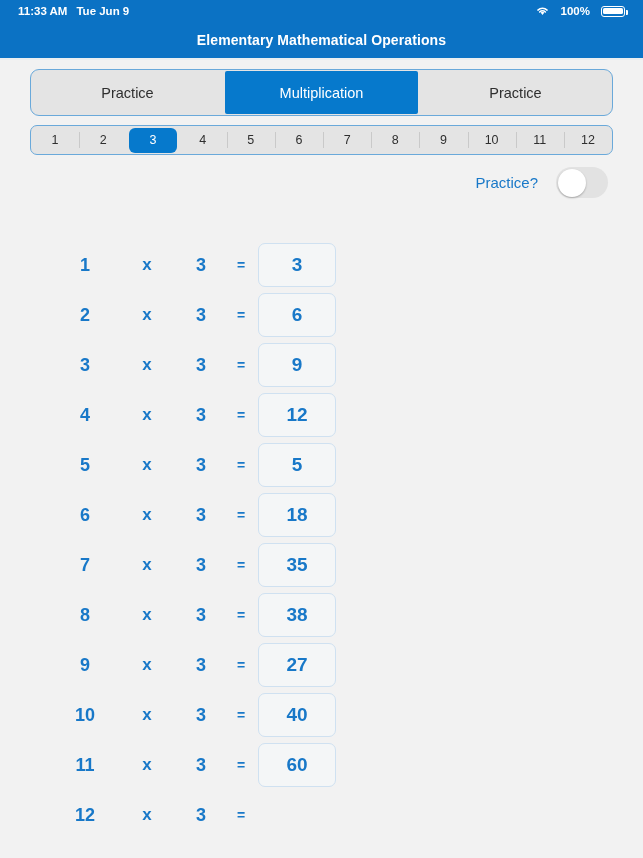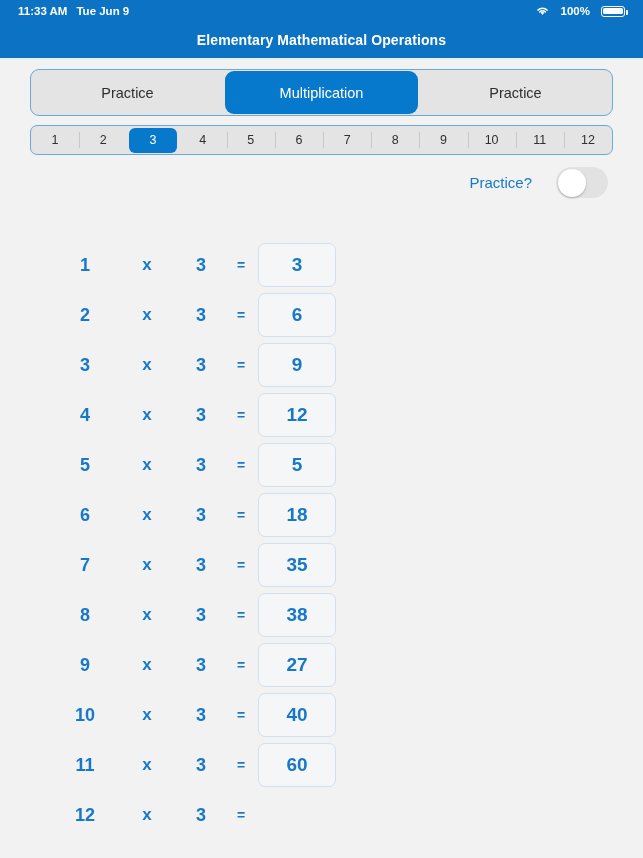--- a/index.html
+++ b/index.html
@@ -92,7 +92,7 @@
   .seg-ops .seg.selected {
     background: #0679cc;
     color: #ffffff;
-    border-radius: 9px;
+    border-radius: 2px;
     margin: 1px;
     flex: 1.0;
   }

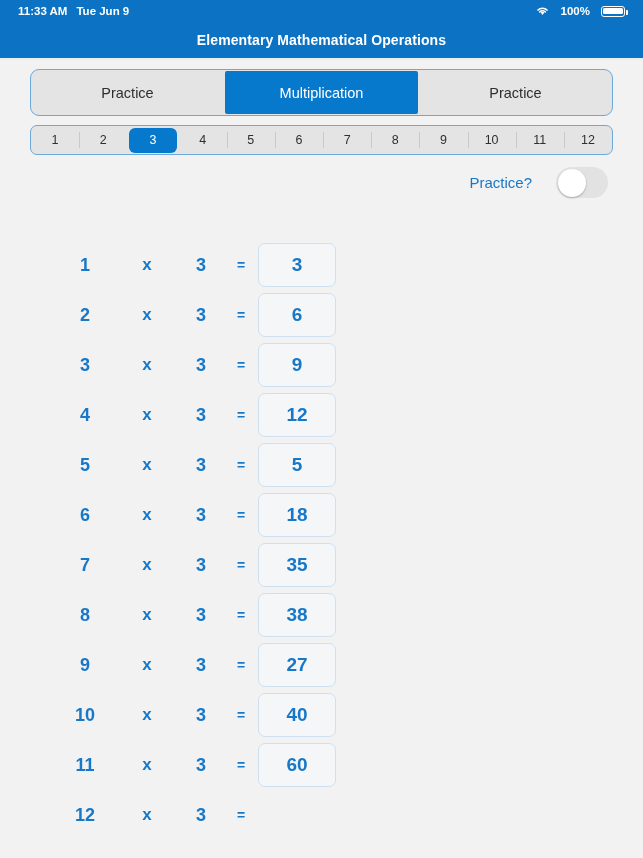--- a/index.html
+++ b/index.html
@@ -139,7 +139,7 @@
     display: flex;
     align-items: center;
     justify-content: flex-end;
-    gap: 24px;
+    gap: 18px;
     padding: 12px 35px 0 0;
   }
   .practice-label {

